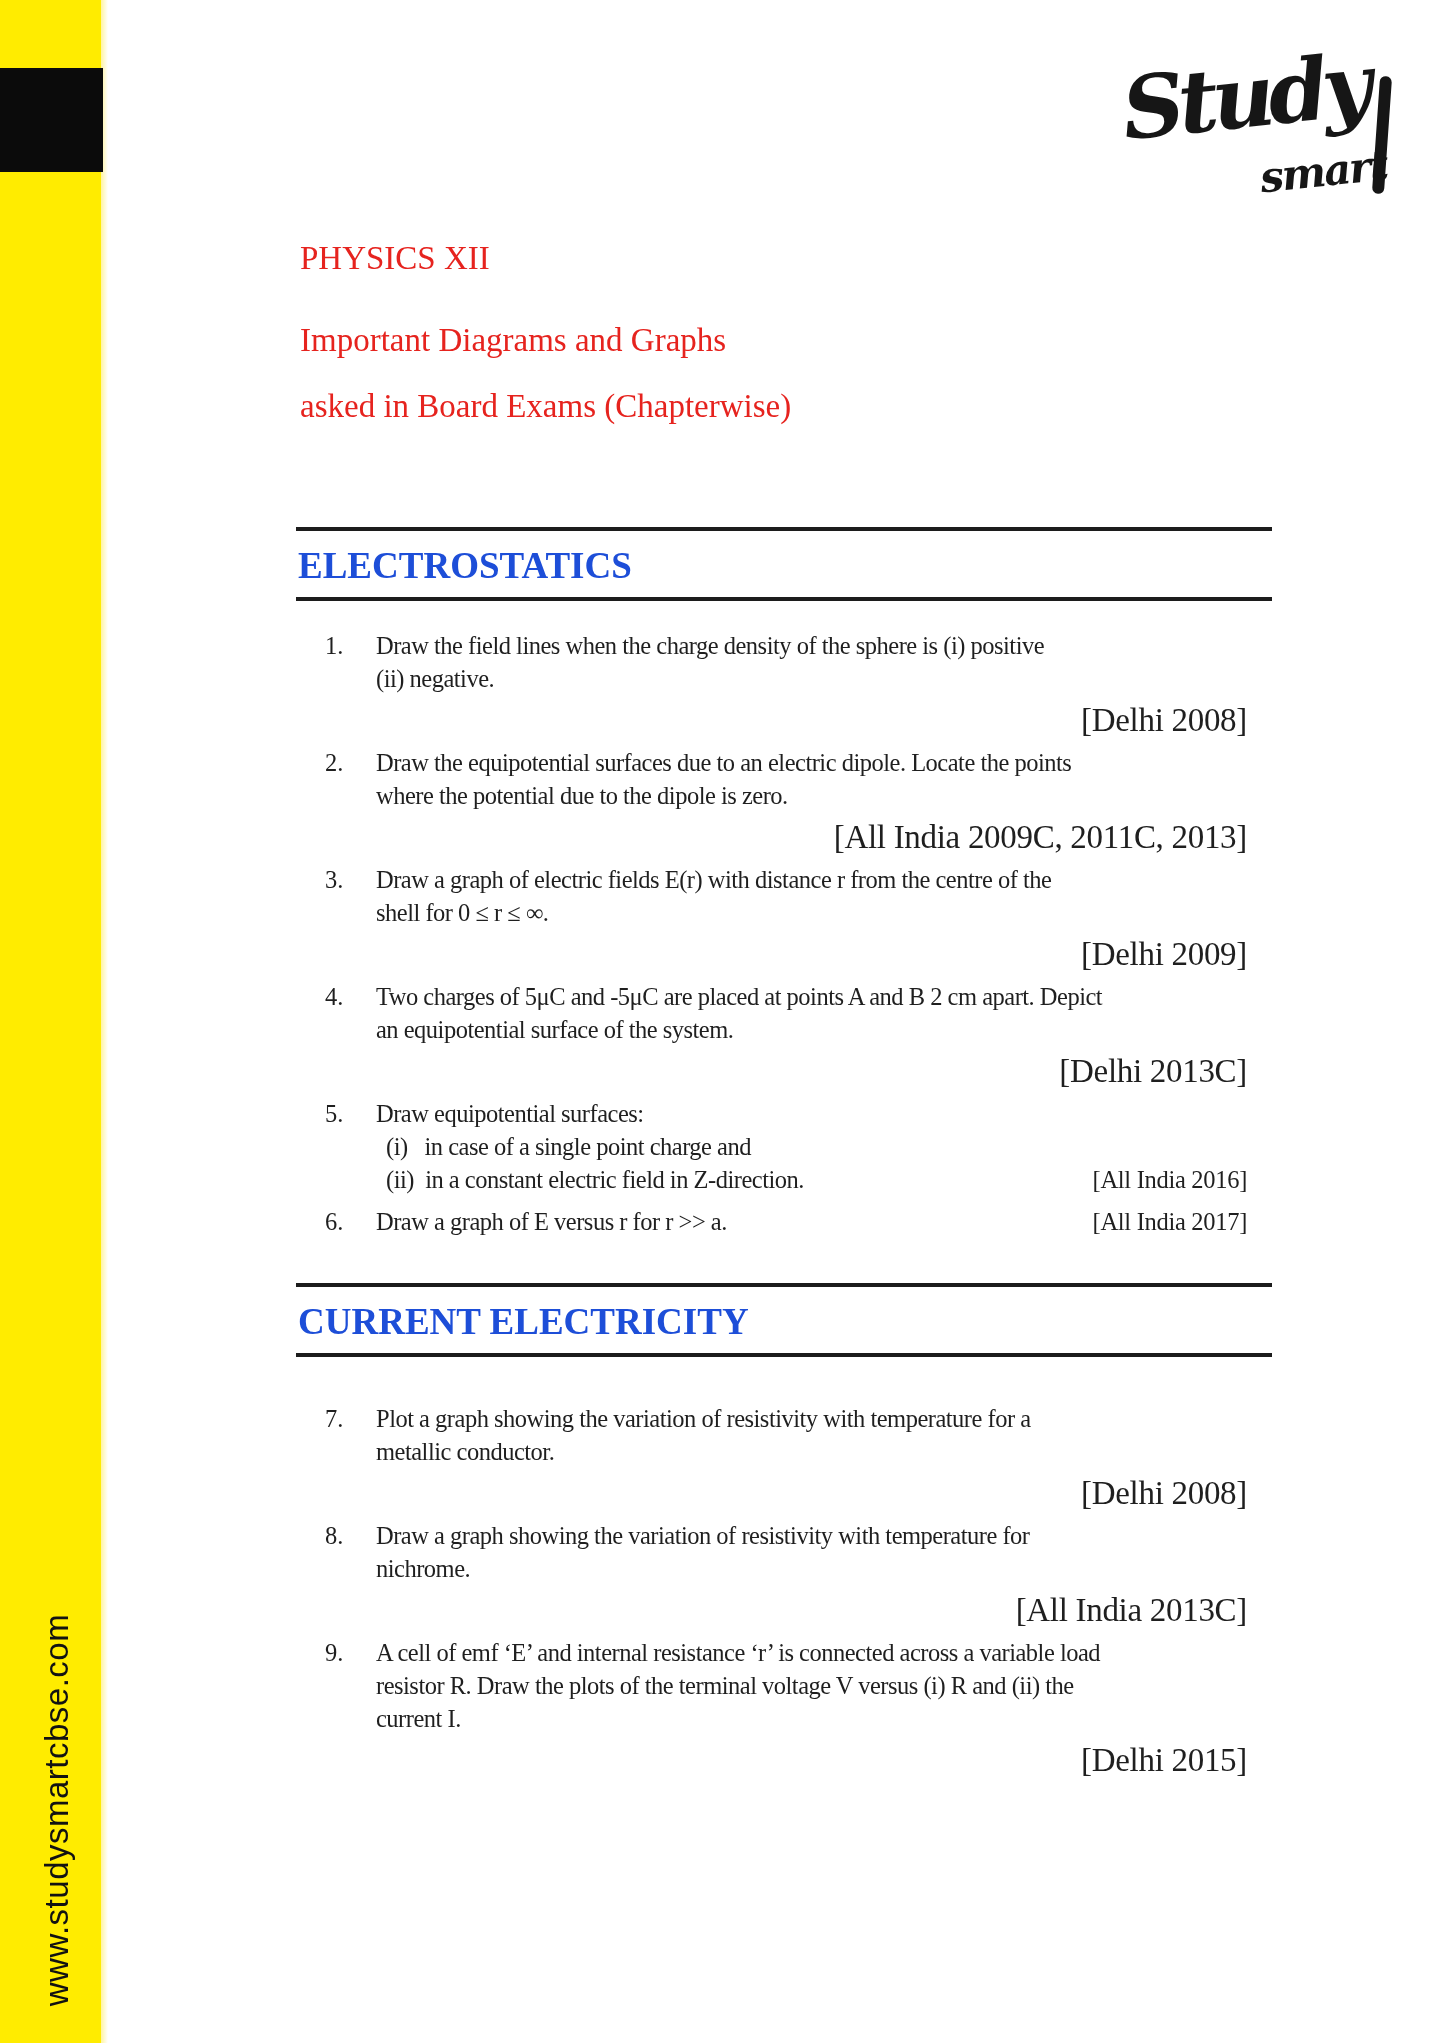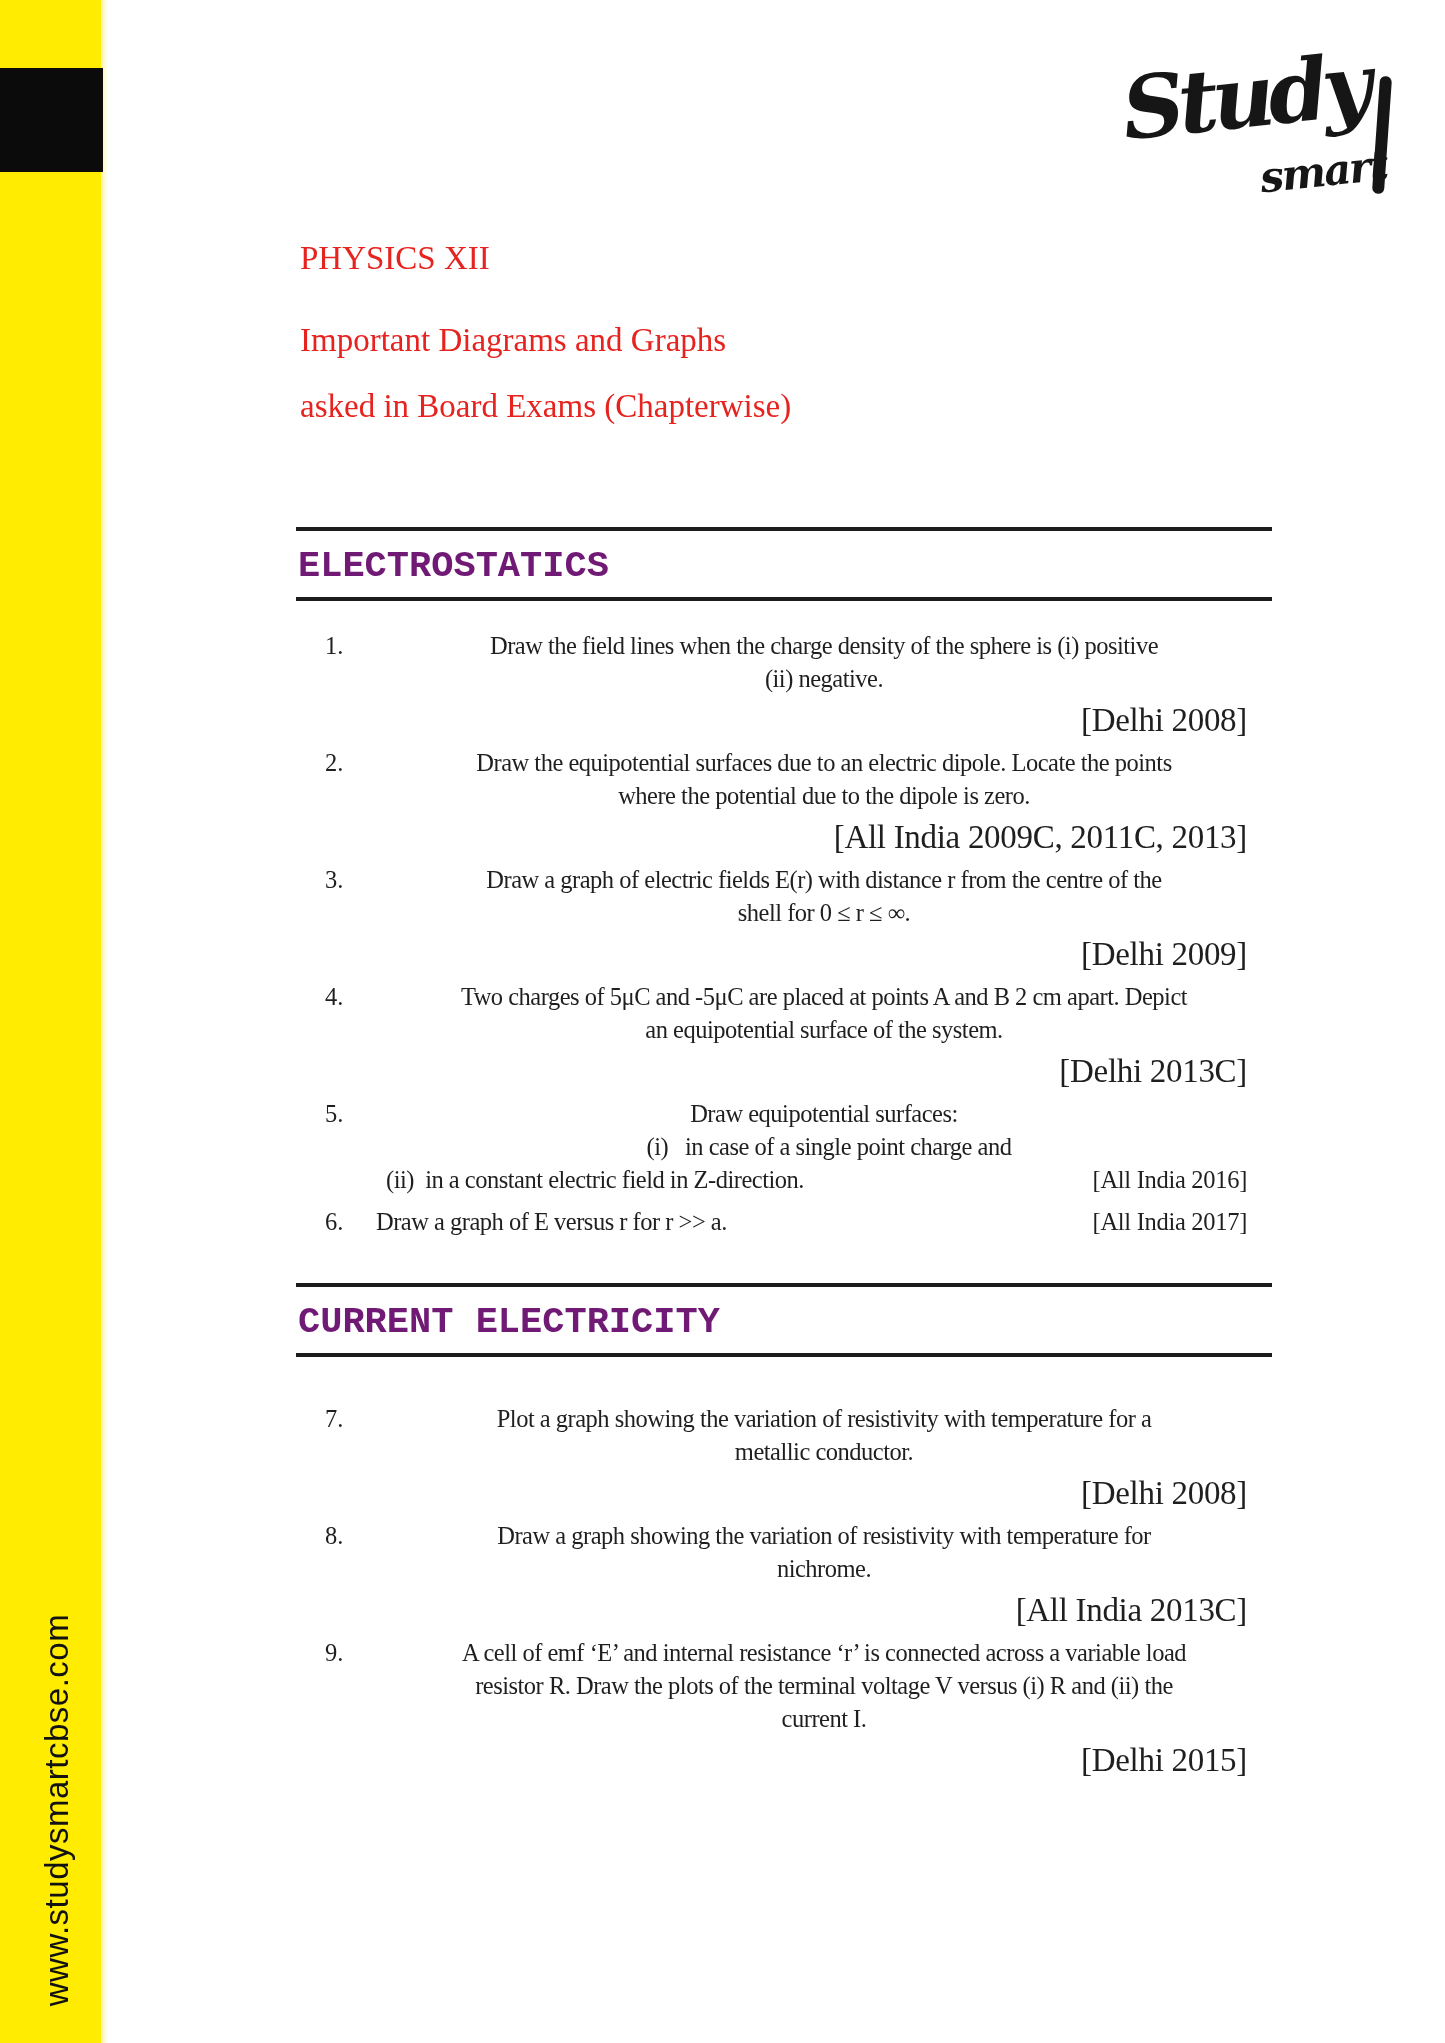--- a/index.html
+++ b/index.html
@@ -74,7 +74,7 @@
   .section-heading {
     margin: 13px 0 9px 2px;
     font-size: 37px; line-height: 1.2; font-weight: bold;
-    color: #701a75; white-space: pre; font-family: Liberation Mono, monospace;
+    color: #1d4ed8; white-space: pre;
   }
 
   .qlist { margin: 0; padding: 0; list-style: none; }

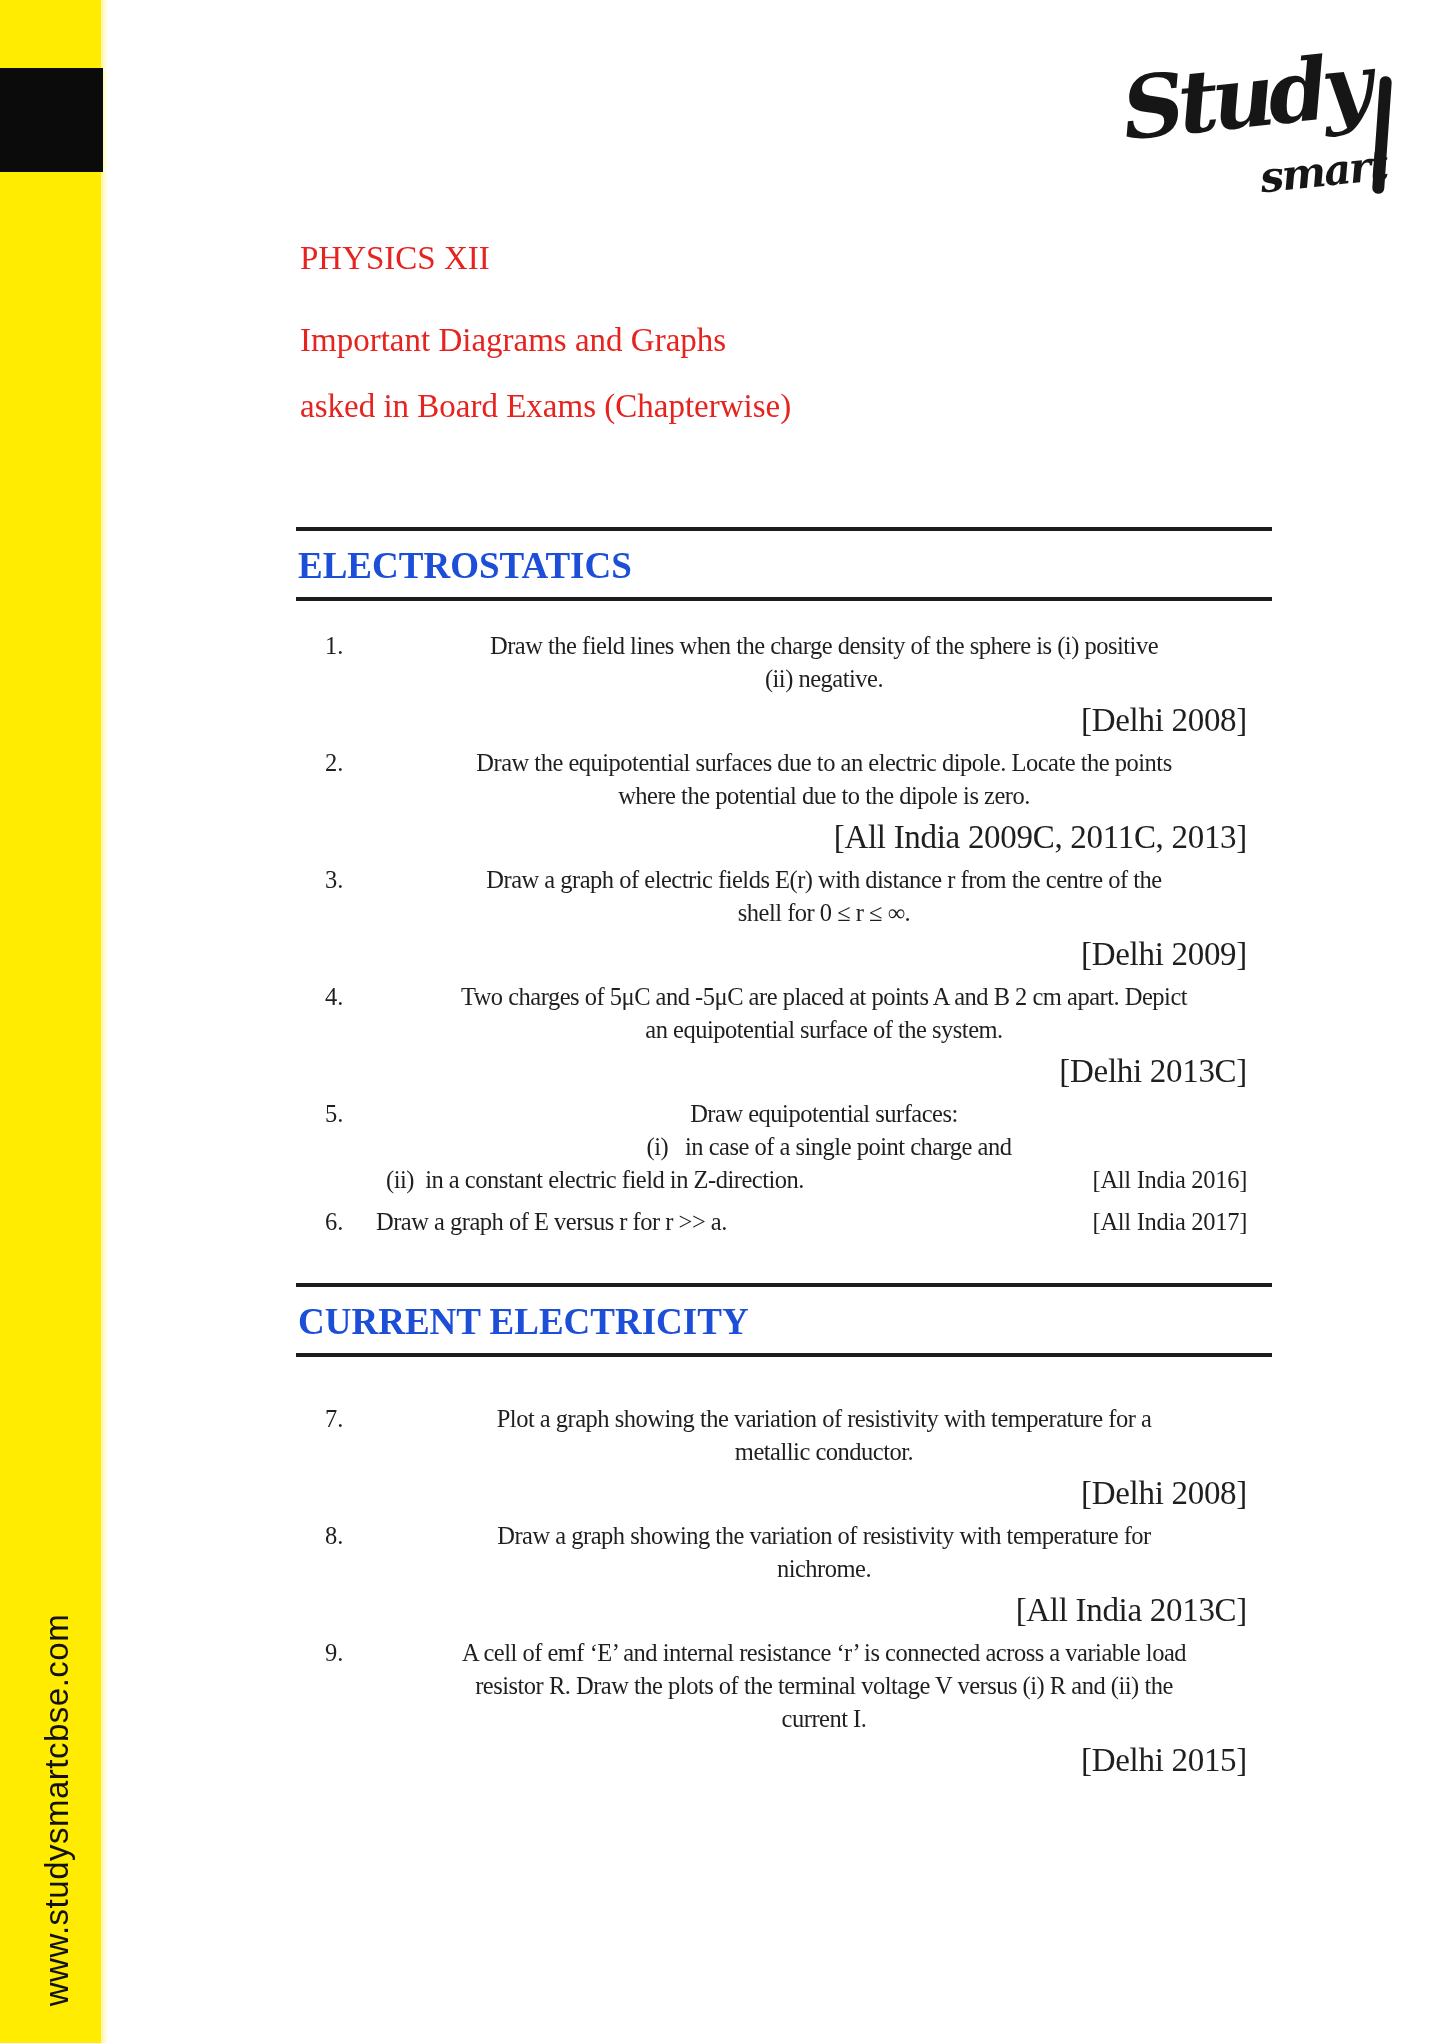--- a/index.html
+++ b/index.html
@@ -84,7 +84,7 @@
   .q { display: flex; margin-top: 9px; font-size: 24.5px; line-height: 33px; }
   .qlist .q:first-child { margin-top: 0; }
   .q-num { flex: 0 0 80px; box-sizing: border-box; padding-left: 29px; }
-  .q-body { flex: 1; min-width: 0; text-align: center; }
+  .q-body { flex: 1; min-width: 0; }
   .q-line { white-space: pre; letter-spacing: -0.5px; }
   .q-line.sub { padding-left: 10px; }
   .q-line.flex { display: flex; justify-content: space-between; padding-right: 25px; }

